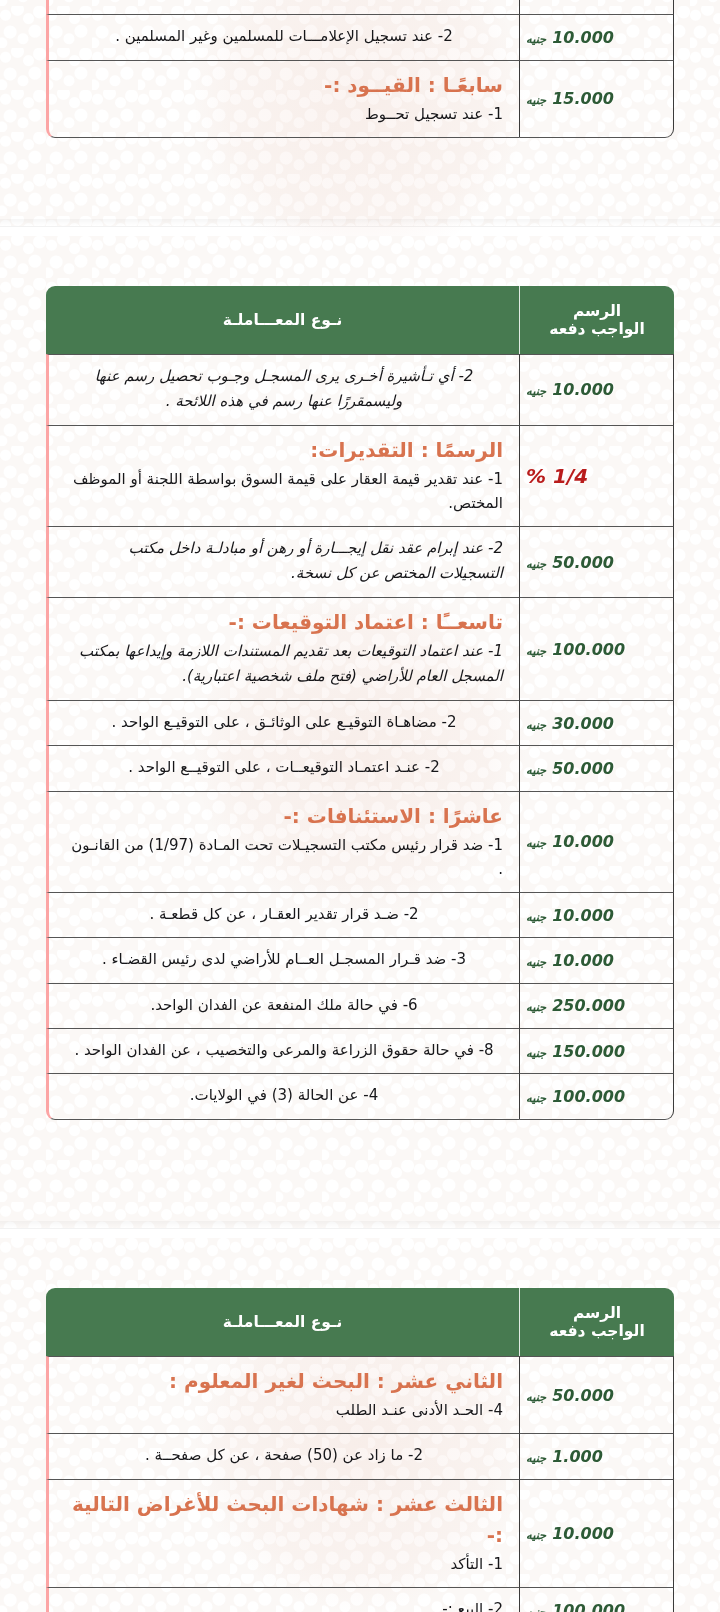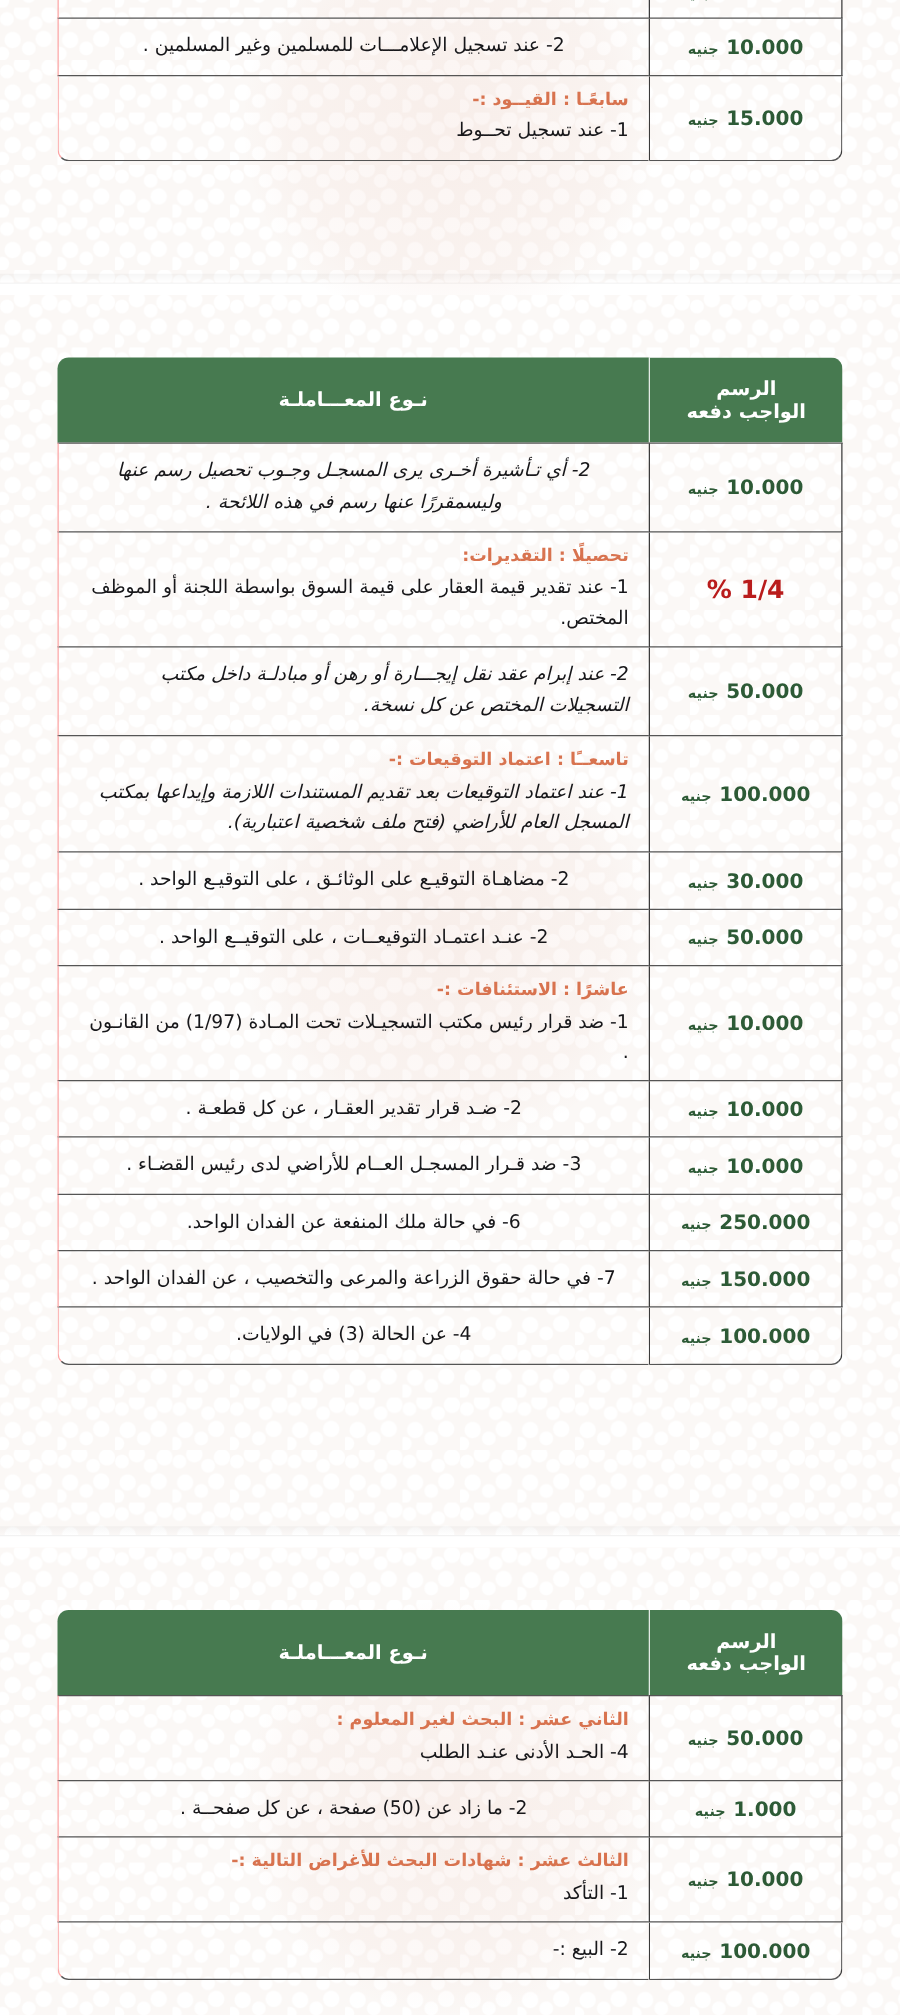--- a/index.html
+++ b/index.html
@@ -99,7 +99,7 @@
     white-space: nowrap;
   }
   tbody tr td.cell-desc {
-    border-left: 1px solid #fca5a5;
+    border-left: 3px solid #fca5a5;
     padding: 9px 16px 11px 16px;
     text-align: right;
   }

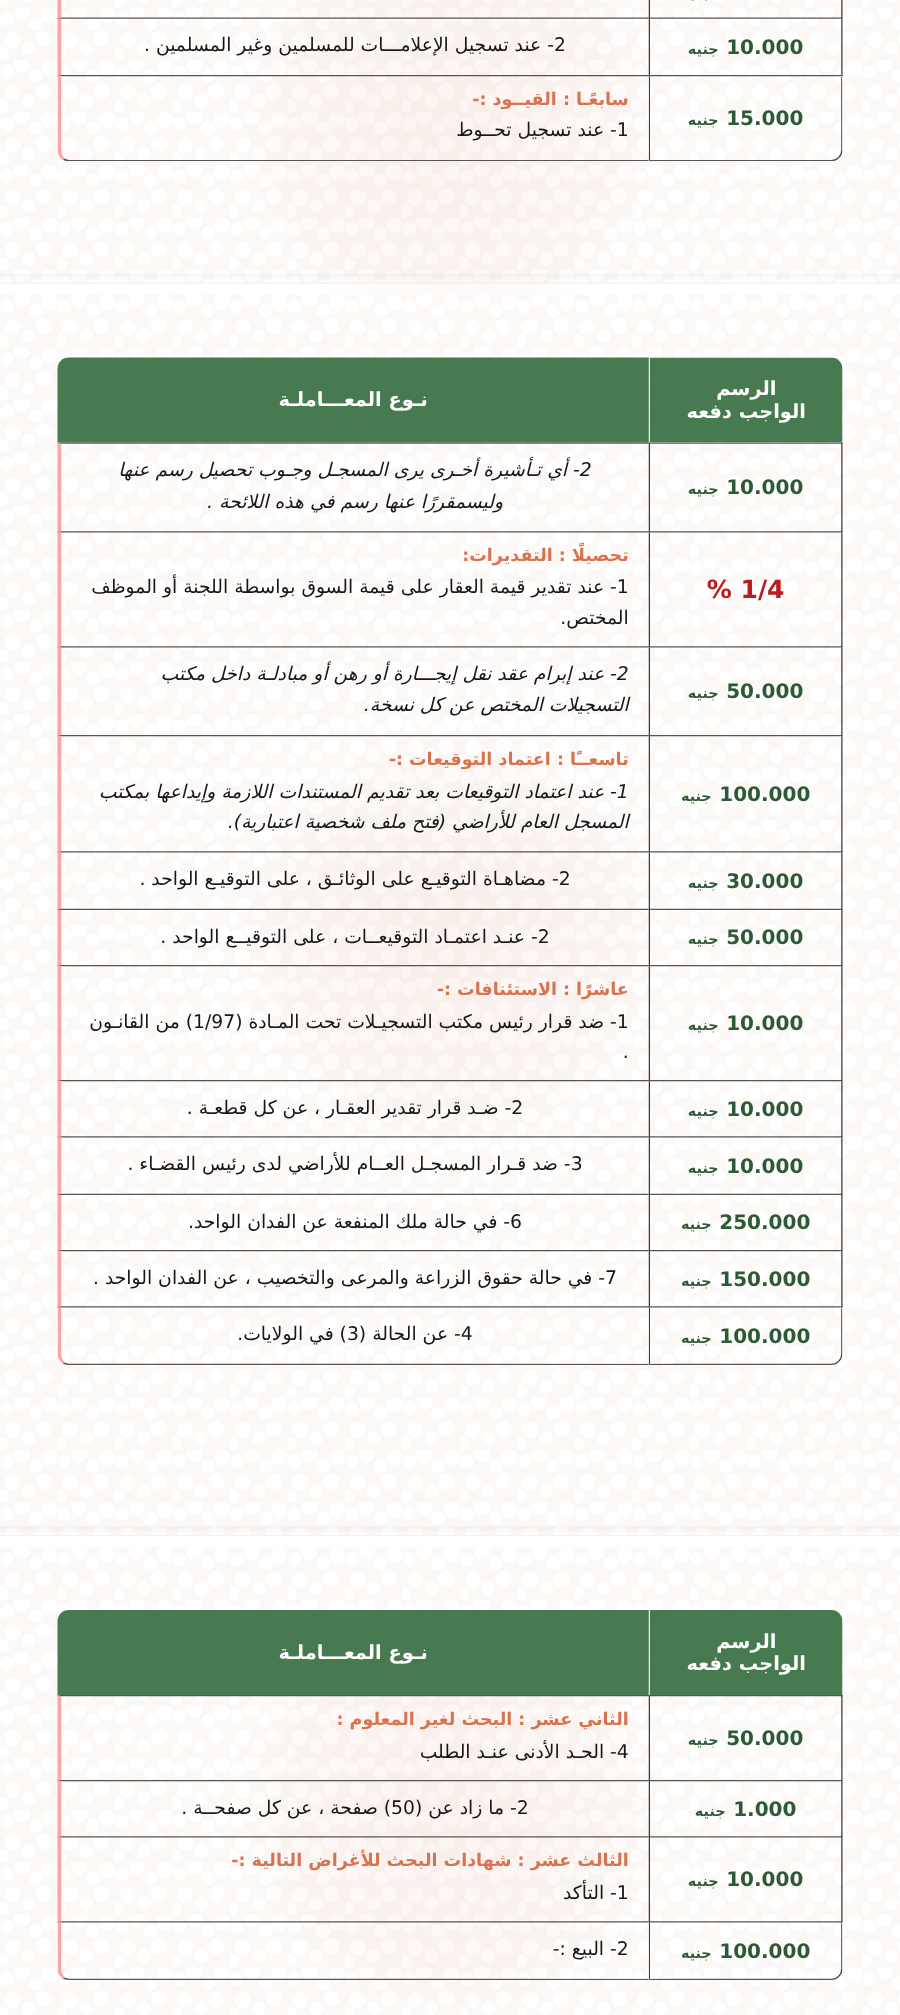--- a/index.html
+++ b/index.html
@@ -94,9 +94,10 @@
   tbody tr td.cell-fee {
     border-left: 1px solid #3b3b3b;
     border-right: 1px solid #3b3b3b;
-    text-align: center;
+    text-align: left;
     padding: 9px 6px;
     white-space: nowrap;
+    font-style: italic;
   }
   tbody tr td.cell-desc {
     border-left: 3px solid #fca5a5;

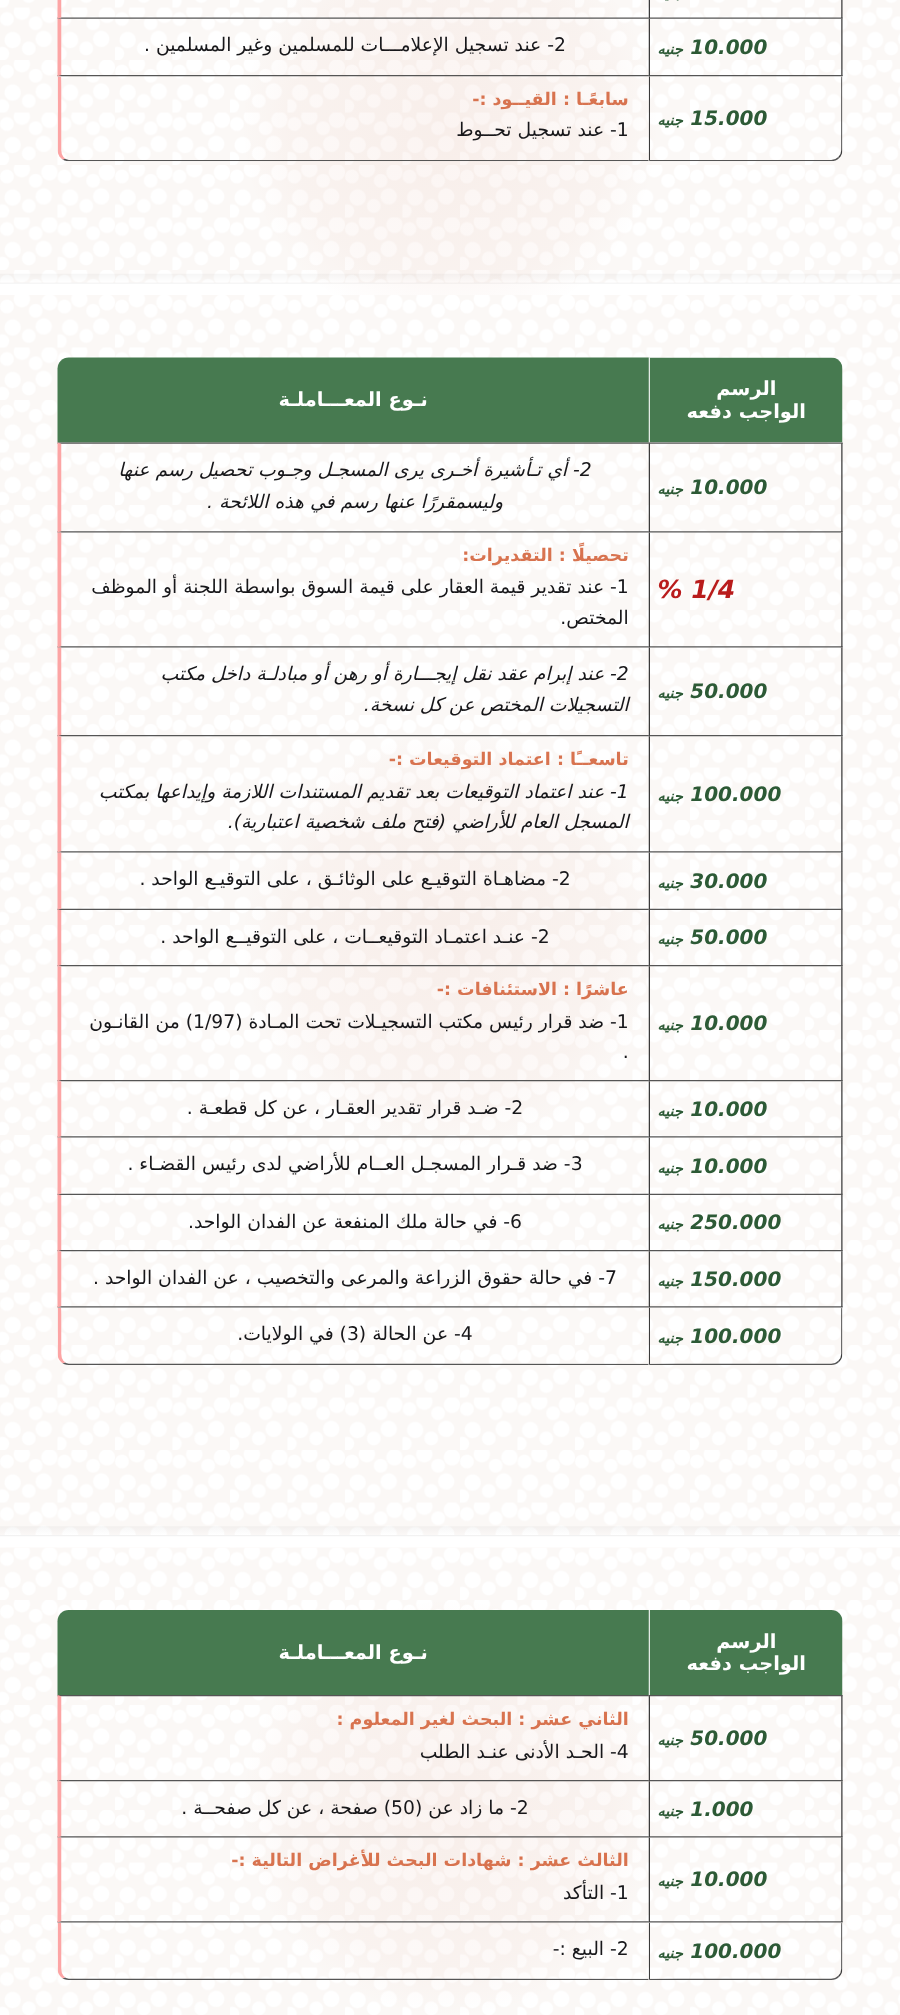--- a/index.html
+++ b/index.html
@@ -132,7 +132,7 @@
   .sec-head {
     display: block;
     color: #d8734f;
-    font-size: 14px;
+    font-size: 20px;
     font-weight: 700;
     line-height: 1.55;
     margin-bottom: 1px;

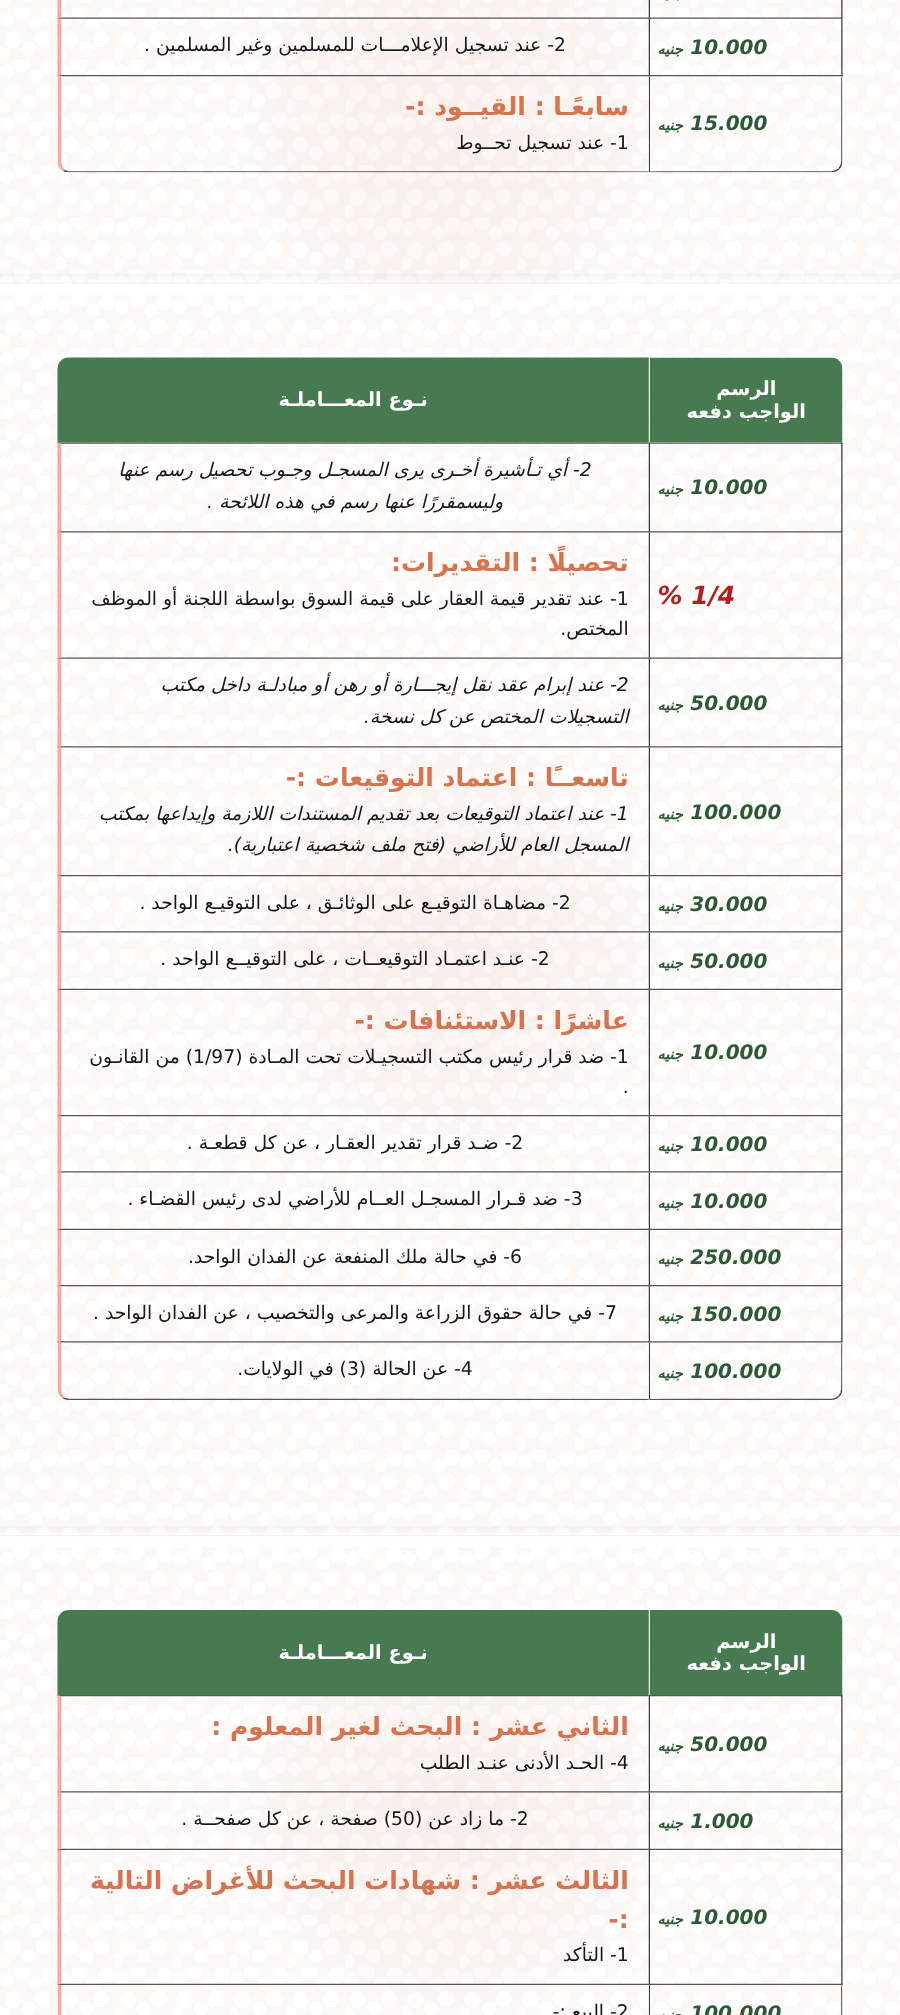--- a/index.html
+++ b/index.html
@@ -217,7 +217,7 @@
         <span class="fee-pct">1/4 %</span>
       </td>
       <td class="cell-desc">
-        <span class="sec-head">تحصيلًا : التقديرات:</span>
+        <span class="sec-head">الرسمًا : التقديرات:</span>
         <span class="desc-text">1- عند تقدير قيمة العقار على قيمة السوق بواسطة اللجنة أو الموظف المختص.</span>
       </td>
     </tr>

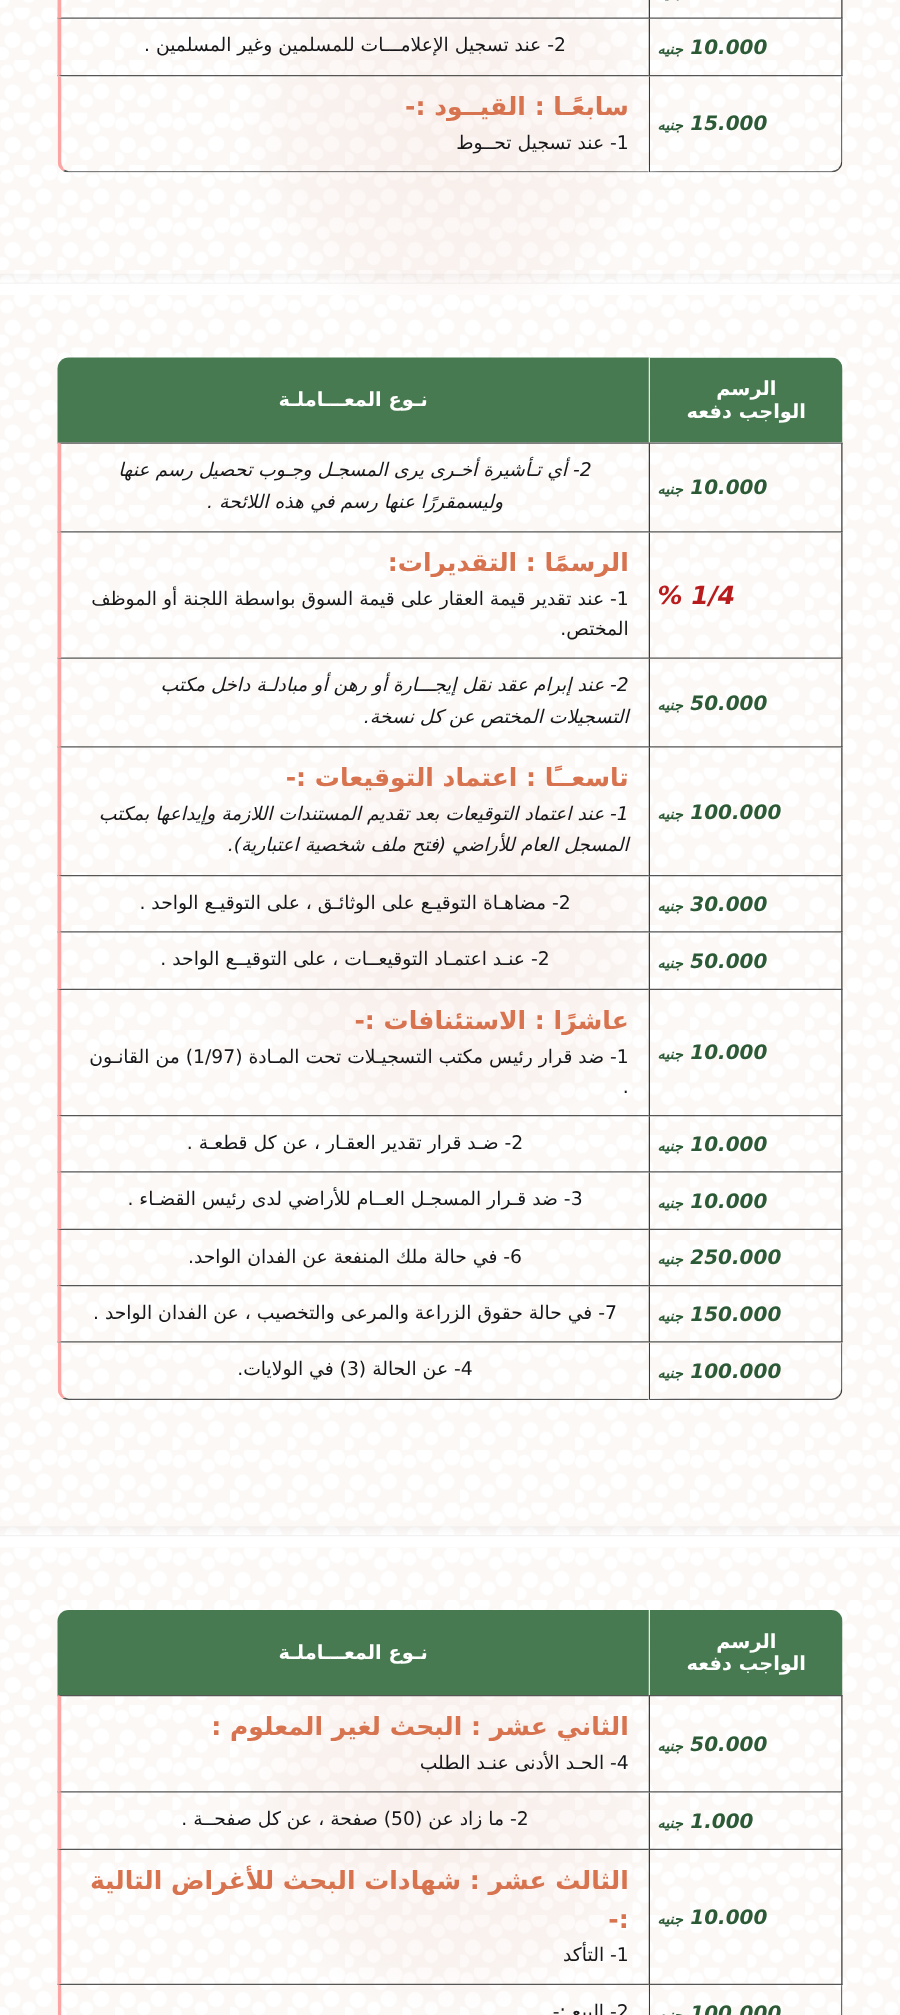--- a/index.html
+++ b/index.html
@@ -292,7 +292,7 @@
         <span class="fee-amount">150.000</span><span class="fee-unit">جنيه</span>
       </td>
       <td class="cell-desc">
-        <span class="desc-text near-center">7- في حالة حقوق الزراعة والمرعى والتخصيب ، عن الفدان الواحد .</span>
+        <span class="desc-text near-center">8- في حالة حقوق الزراعة والمرعى والتخصيب ، عن الفدان الواحد .</span>
       </td>
     </tr>
     <tr>

